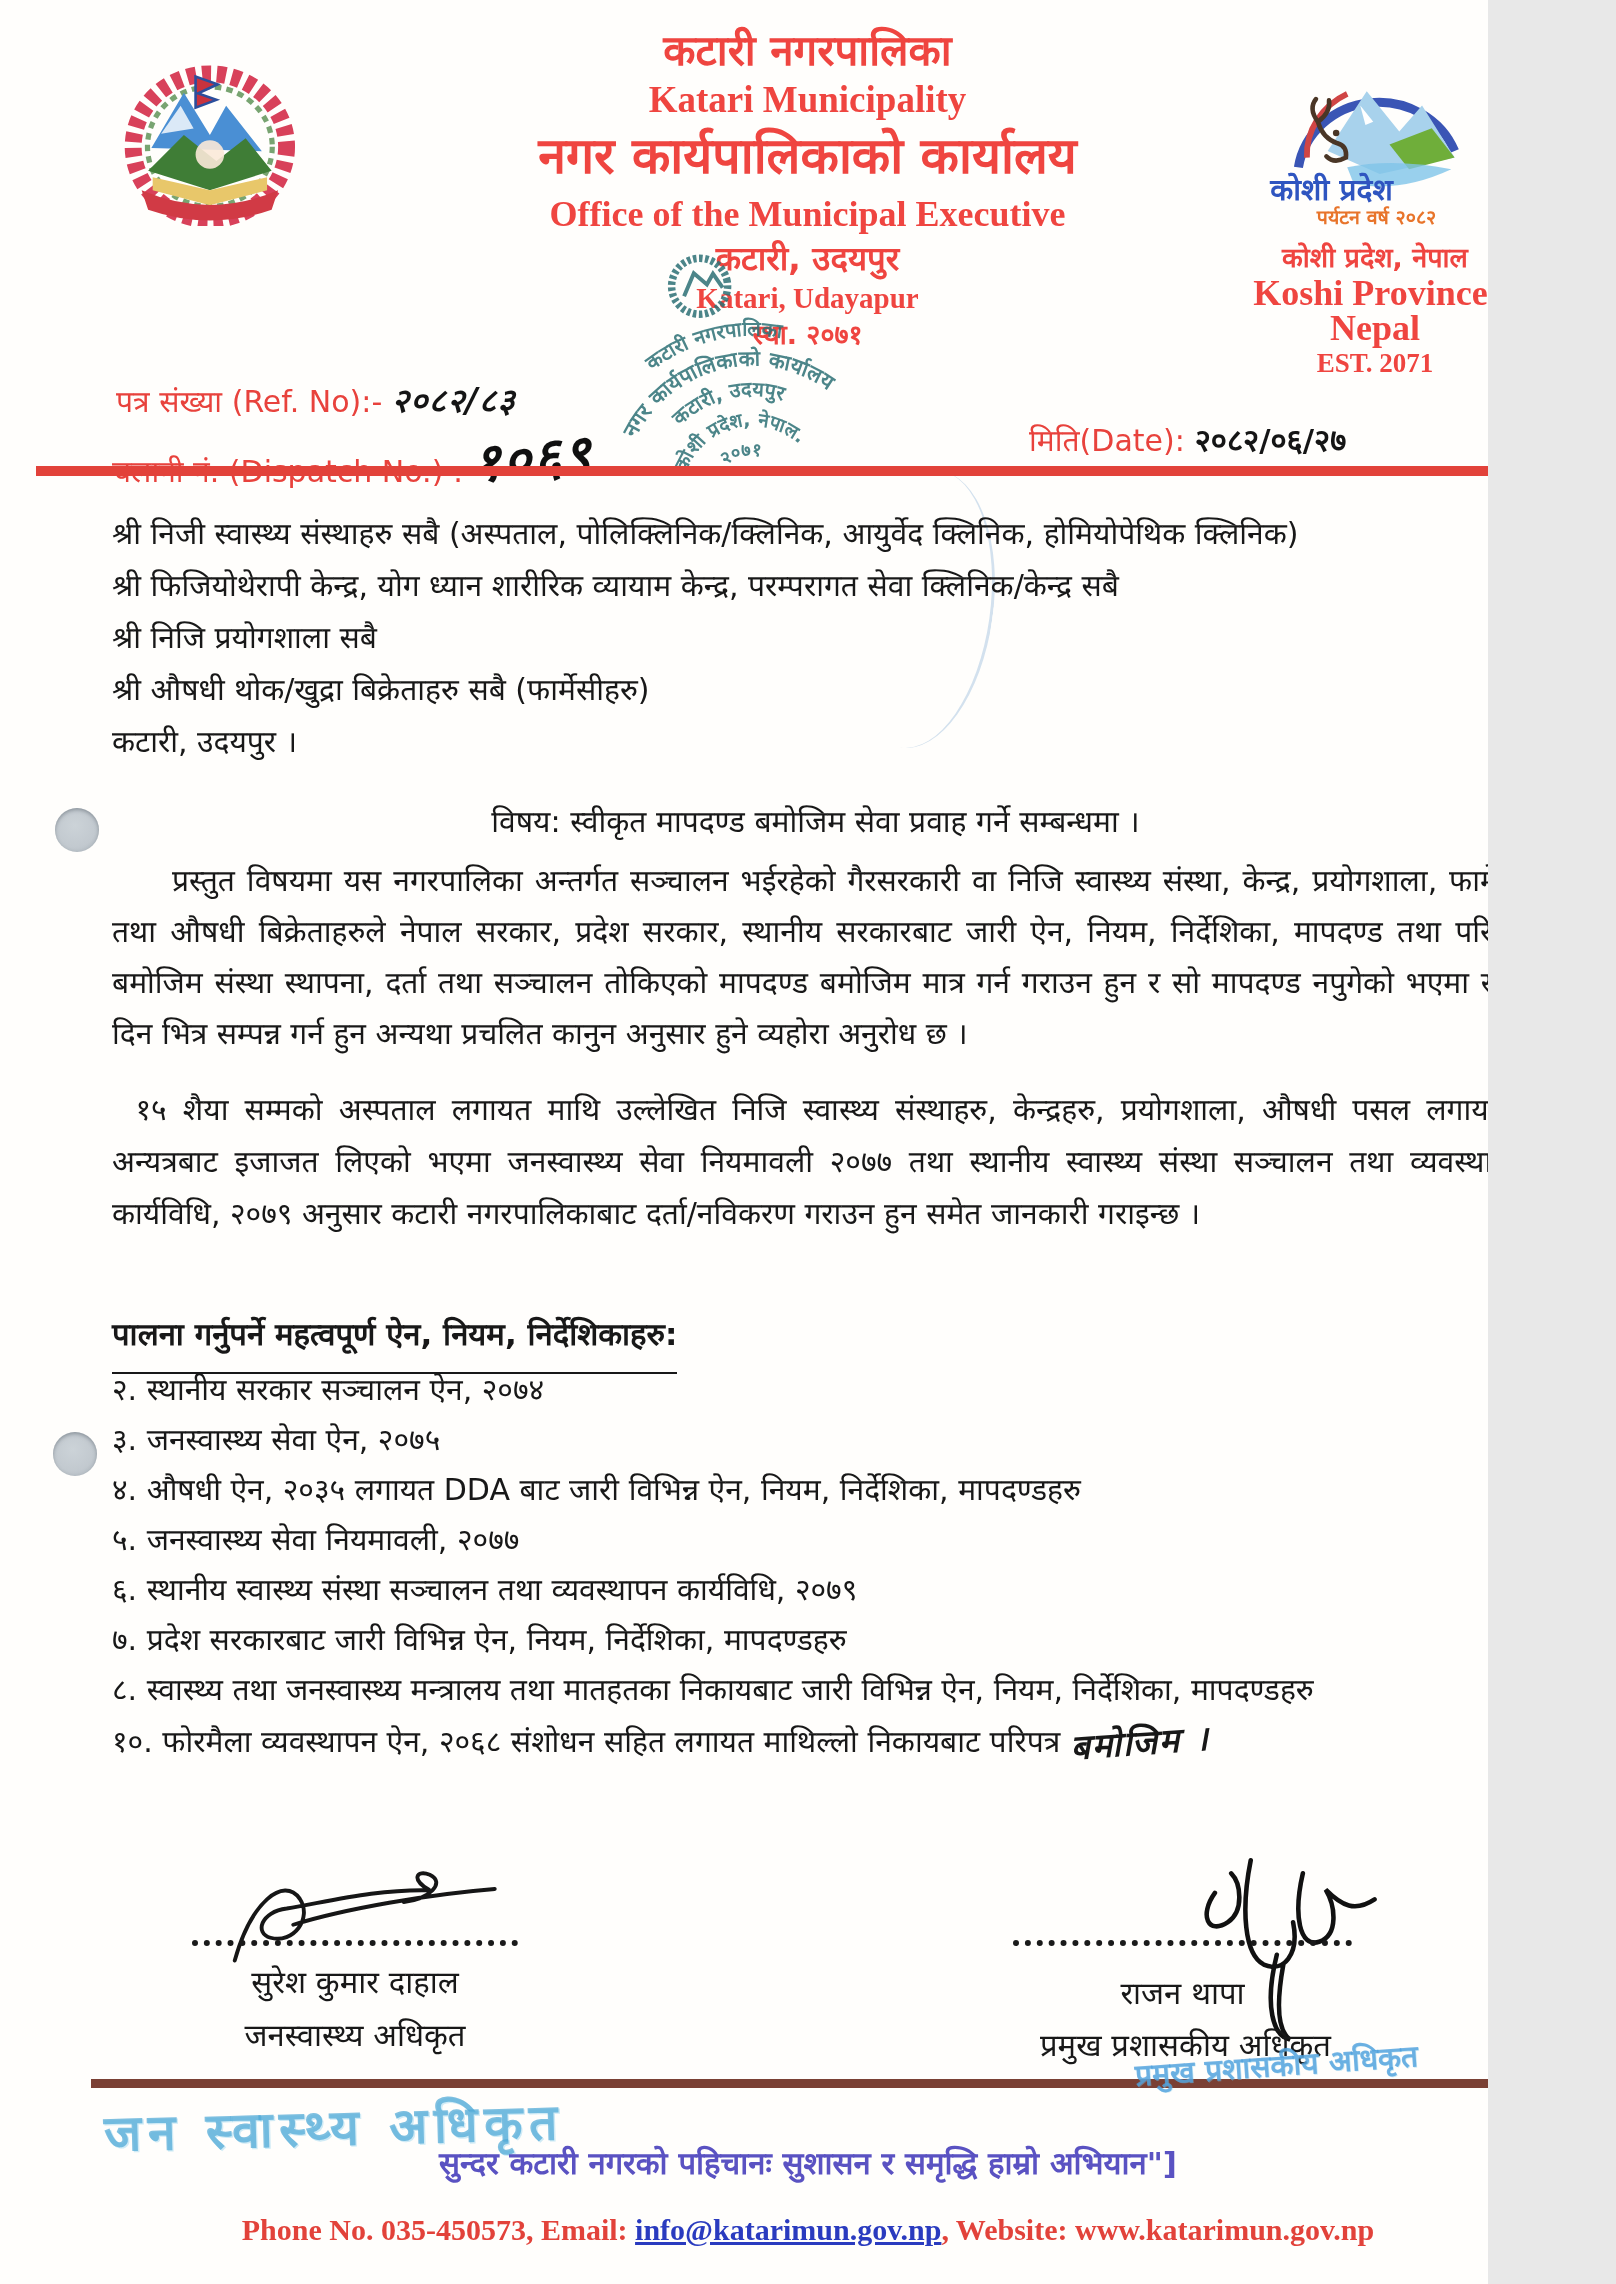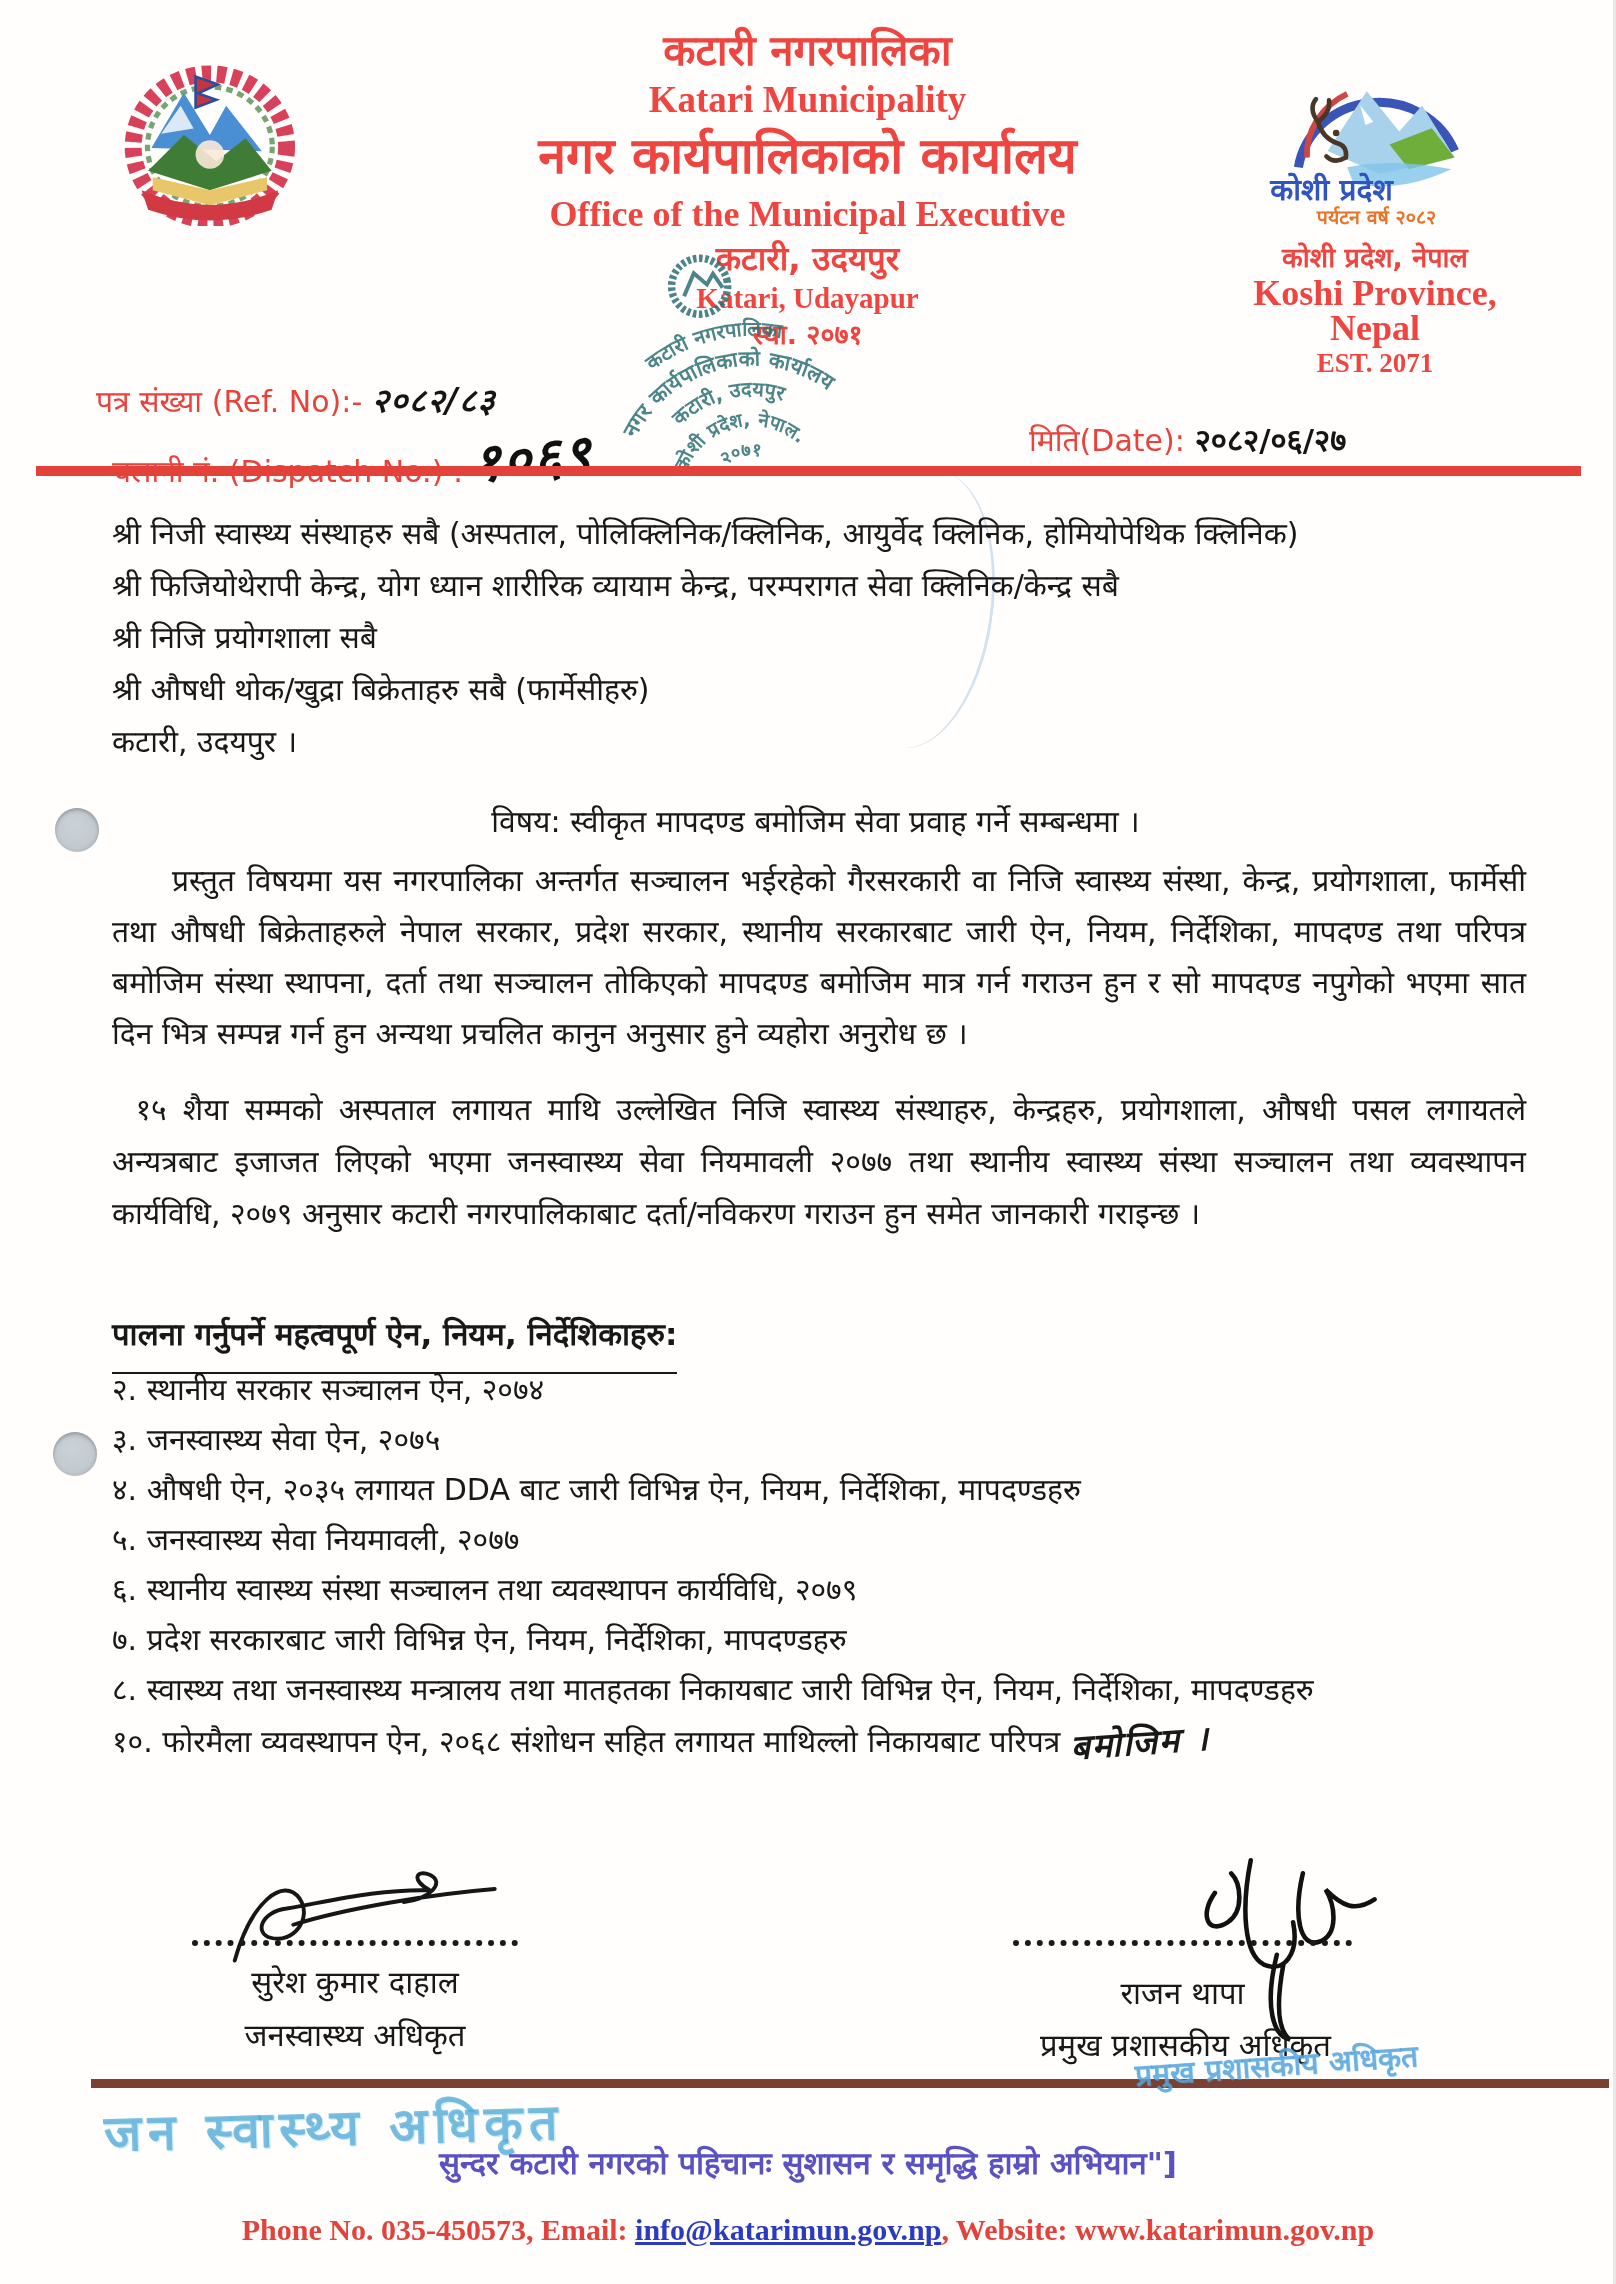--- a/index.html
+++ b/index.html
@@ -3,7 +3,7 @@
 <meta charset="utf-8">
 <style>
   html,body{margin:0;padding:0;background:#e8e8e8;}
-  .page{position:relative;width:1613px;height:2284px;background:#fffefc;overflow:hidden;
+  .page{position:relative;width:1488px;height:2284px;background:#fffefc;overflow:hidden;
         font-family:"DejaVu Sans",sans-serif;color:#1c1c1c;}
   .abs{position:absolute;}
 

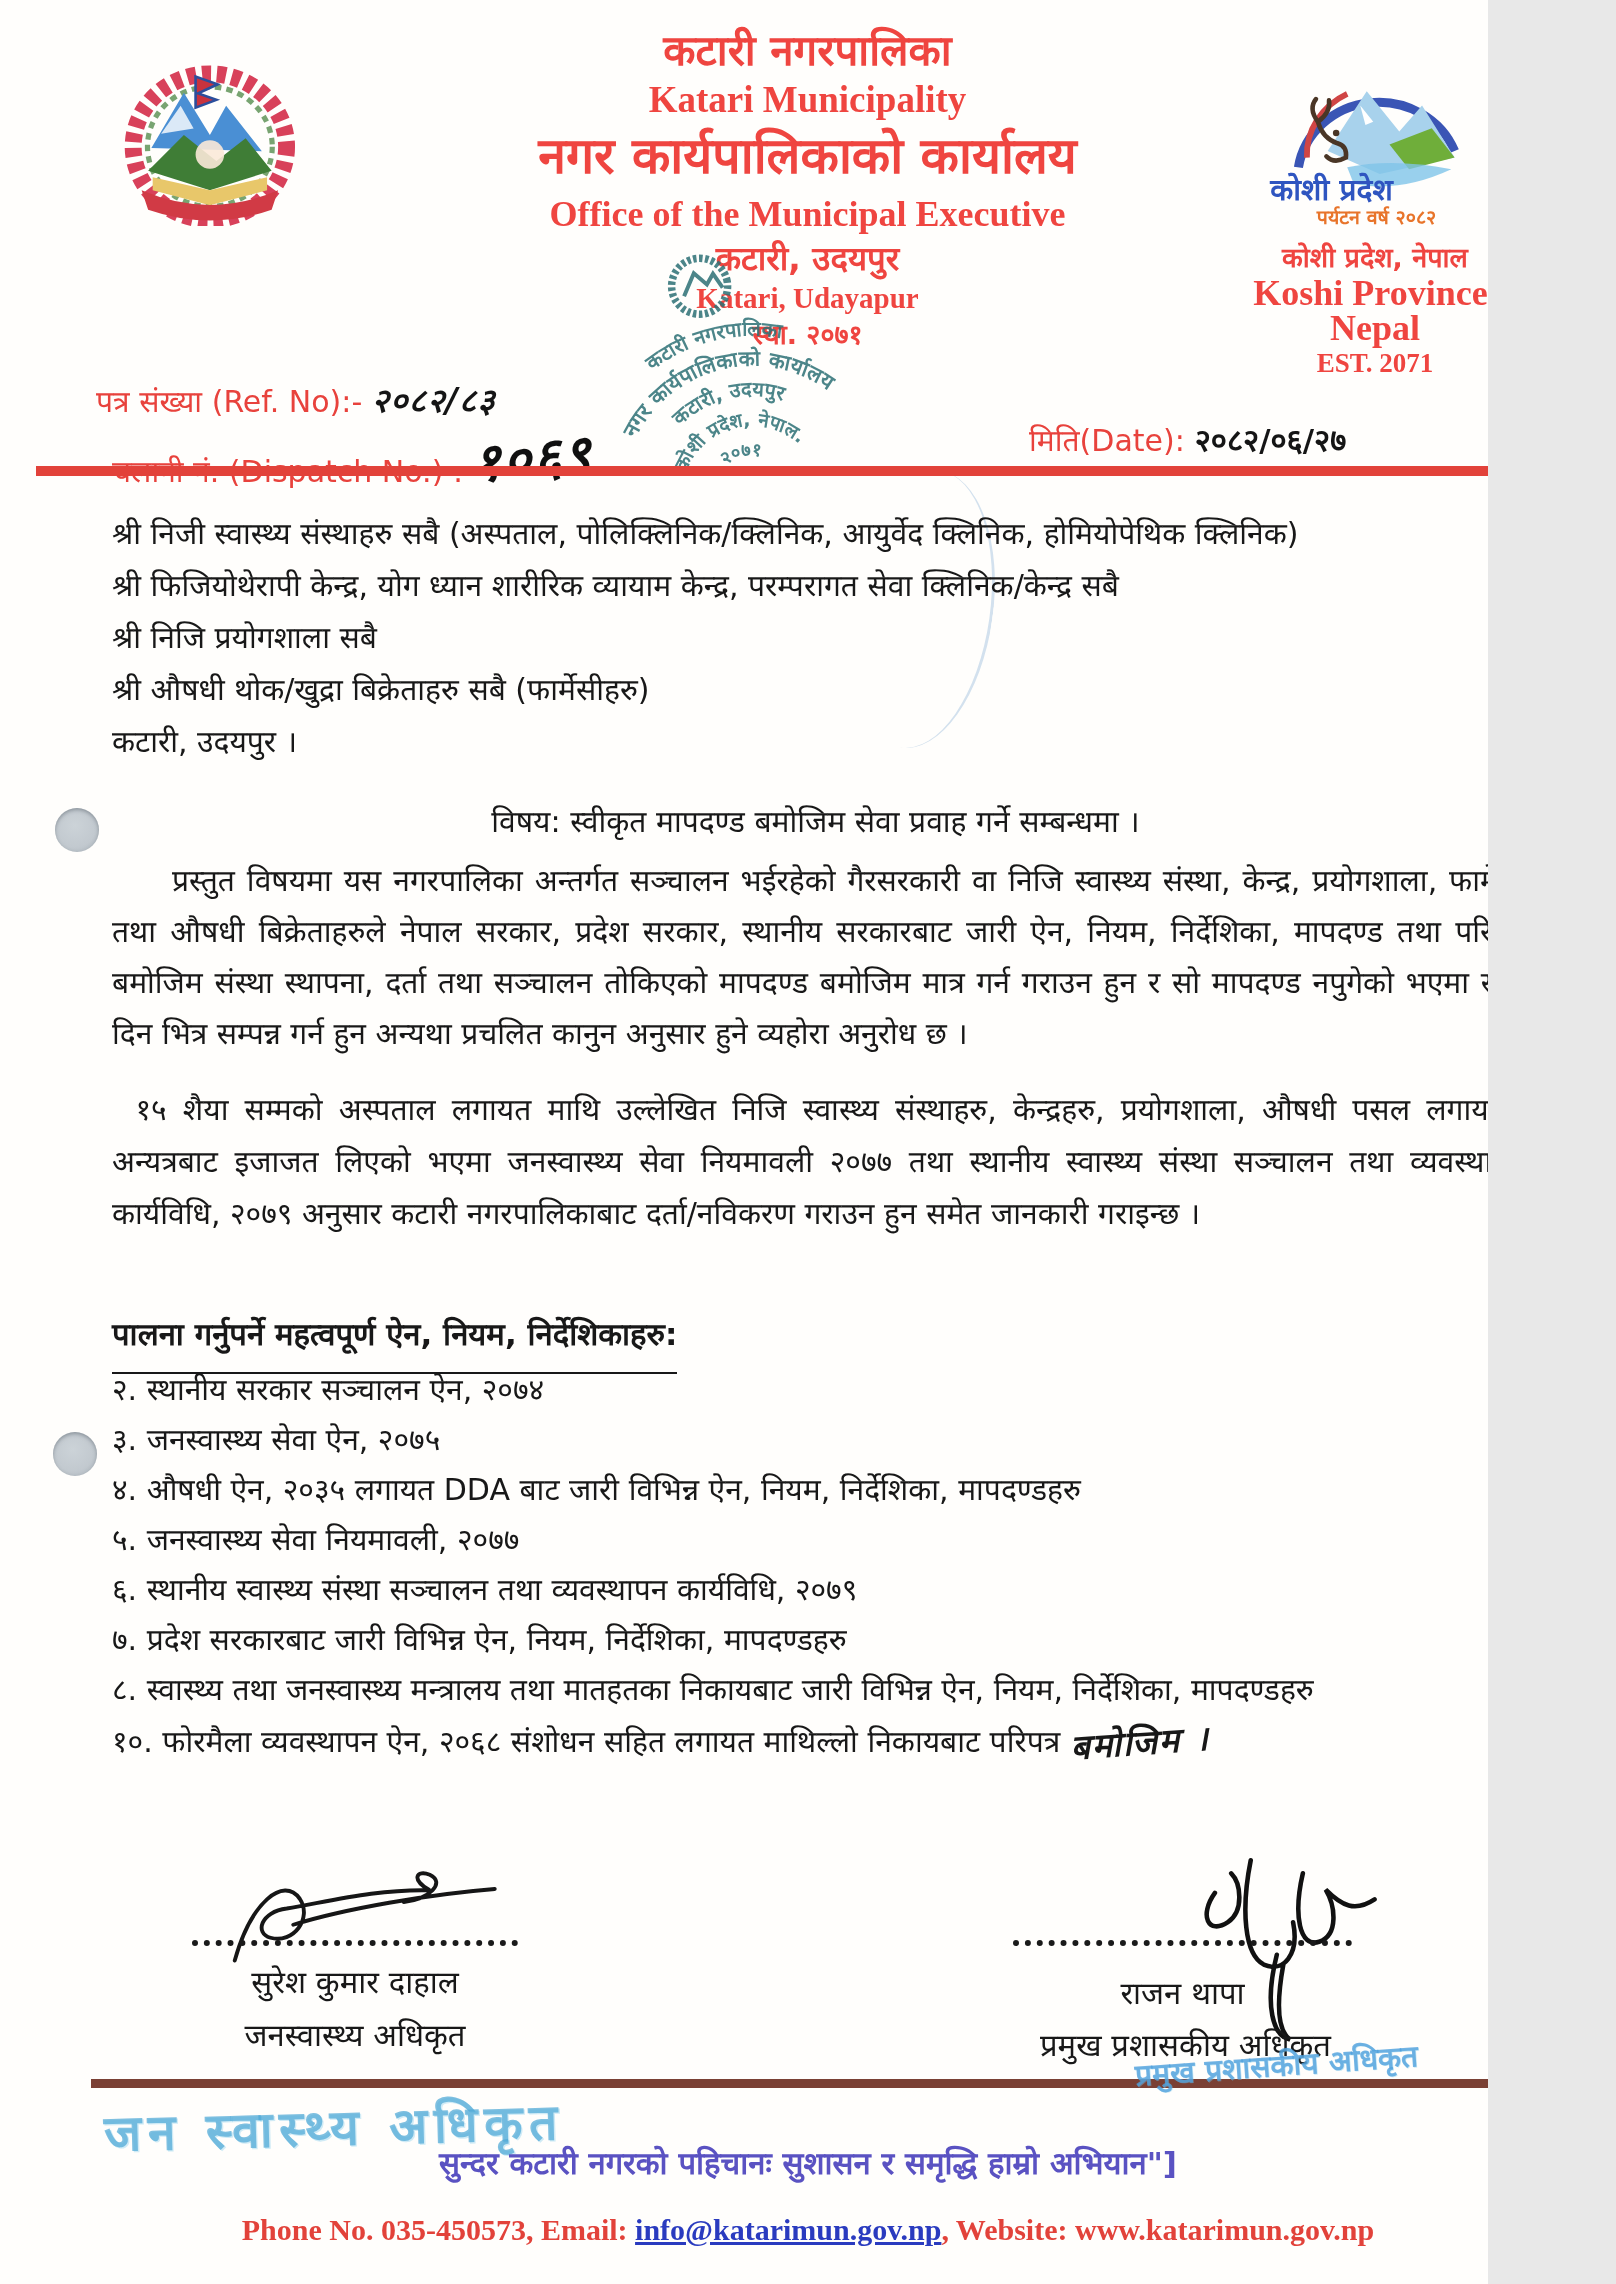--- a/index.html
+++ b/index.html
@@ -24,7 +24,7 @@
 
   
   .meta-label{color:#e8423c;font-size:30px;}
-  .ref-line{left:96px;top:377px;font-size:30px;}
+  .ref-line{left:116px;top:377px;font-size:30px;}
   .ref-value{color:#151515;font-weight:bold;font-size:33px;font-style:italic;letter-spacing:1.3px;}
   .dispatch-line{left:112px;top:425px;font-size:30px;}
   .dispatch-value{display:inline-block;color:#101010;font-weight:bold;font-size:53px;

